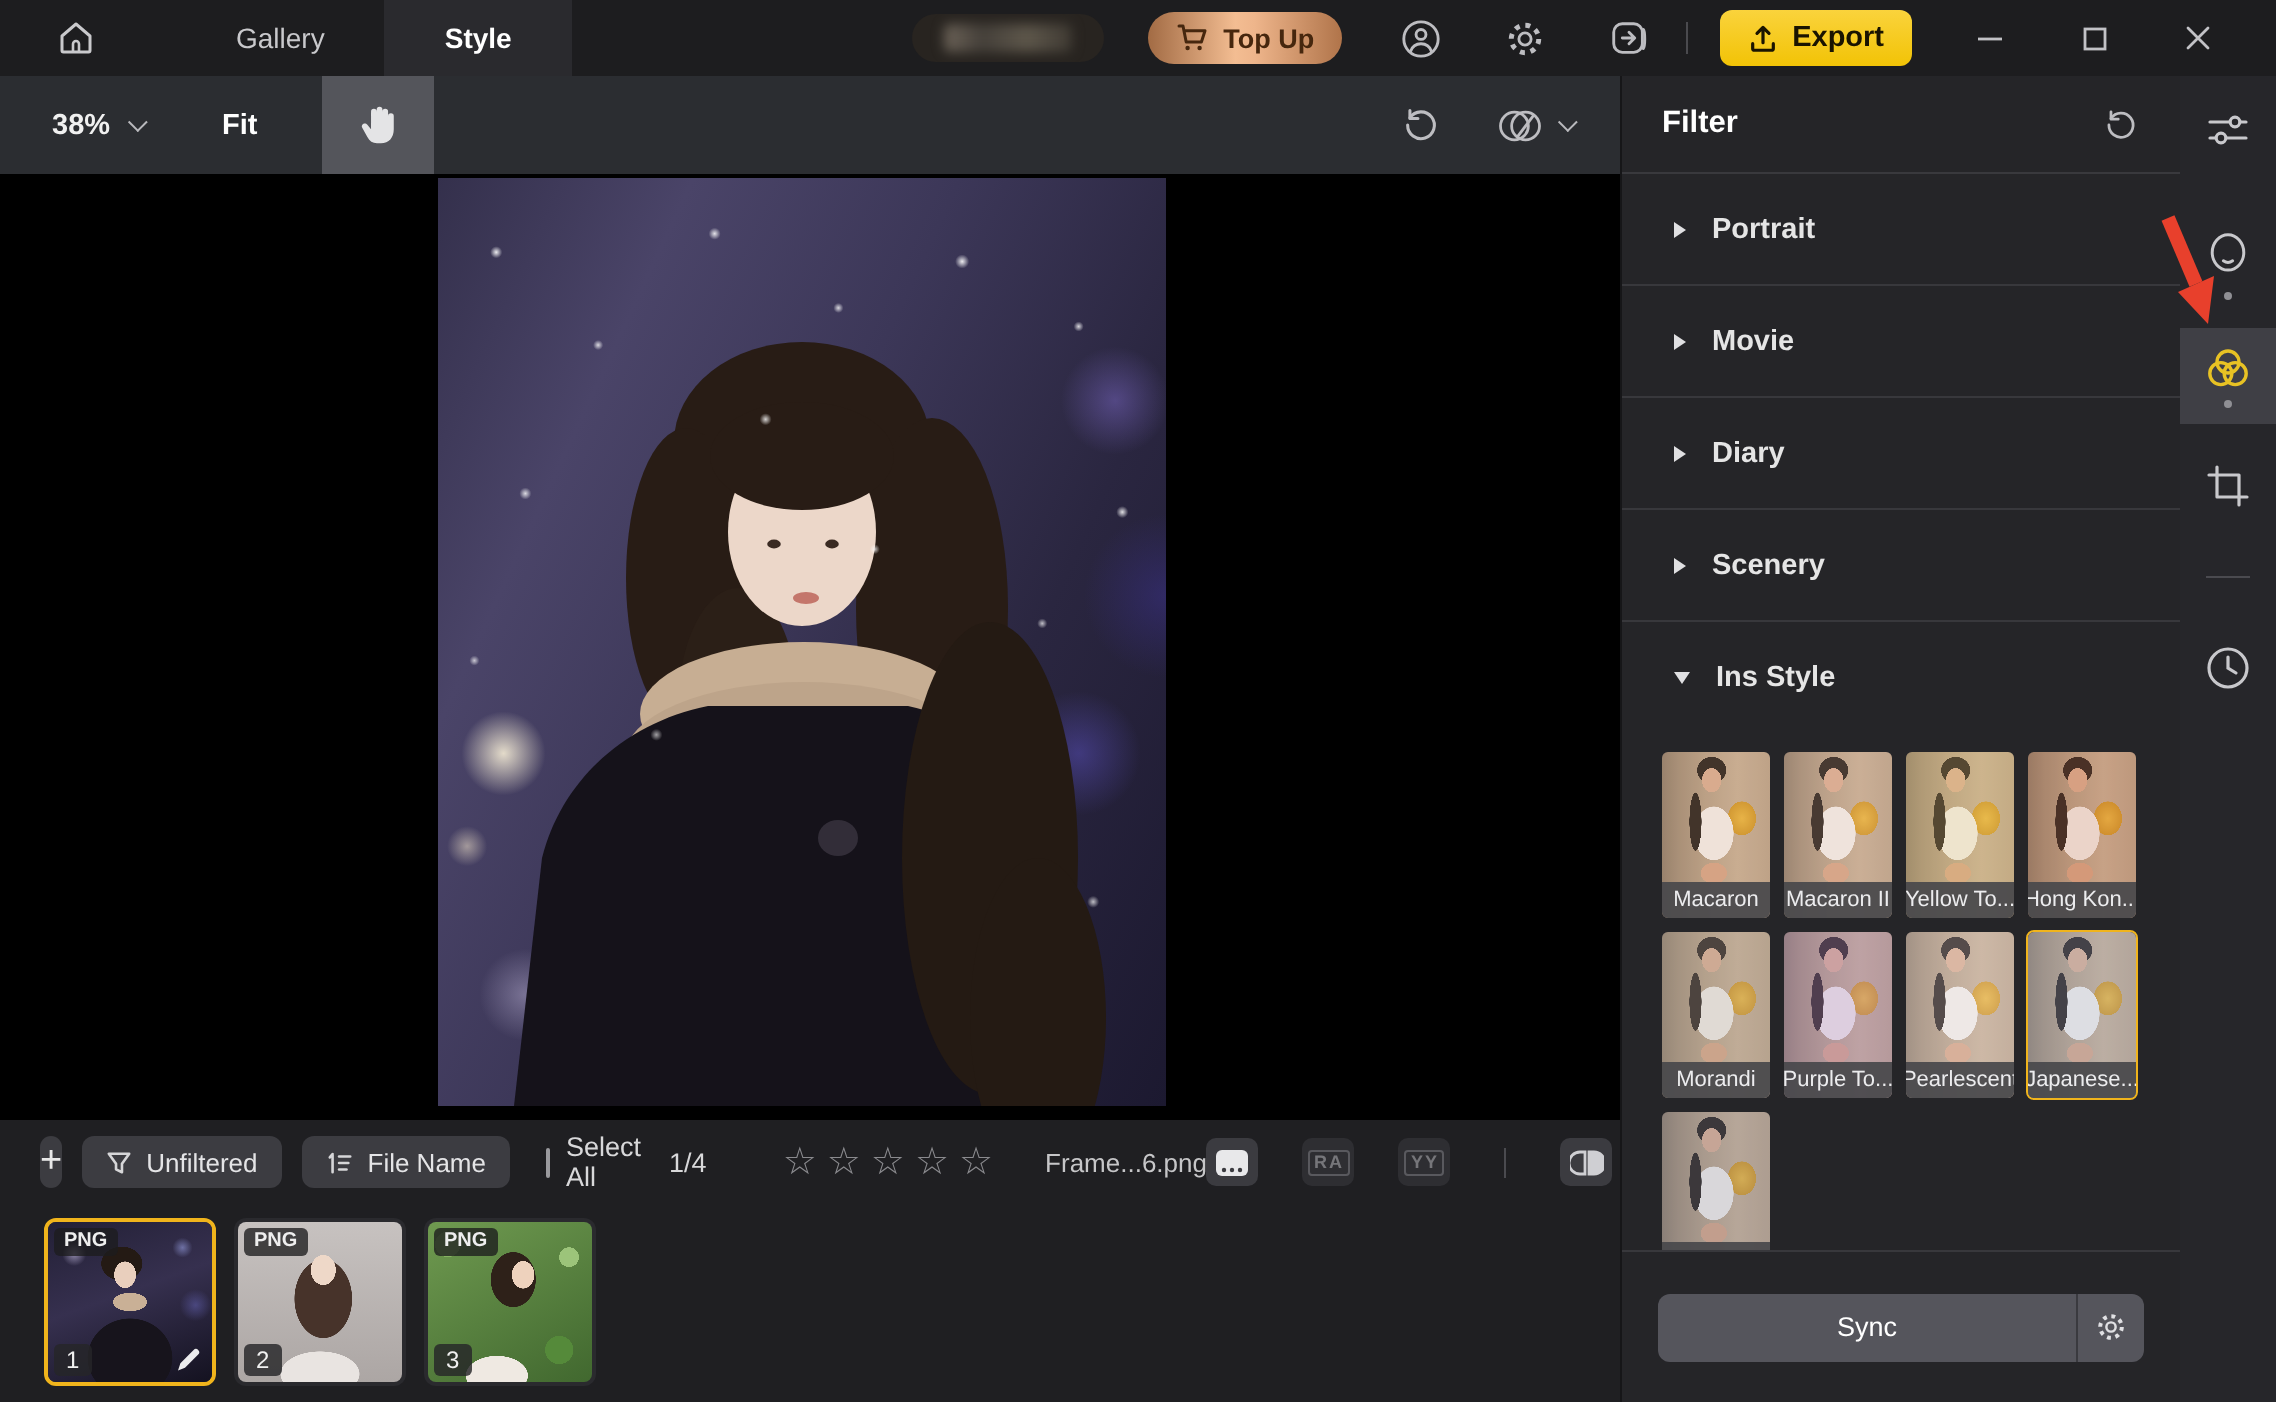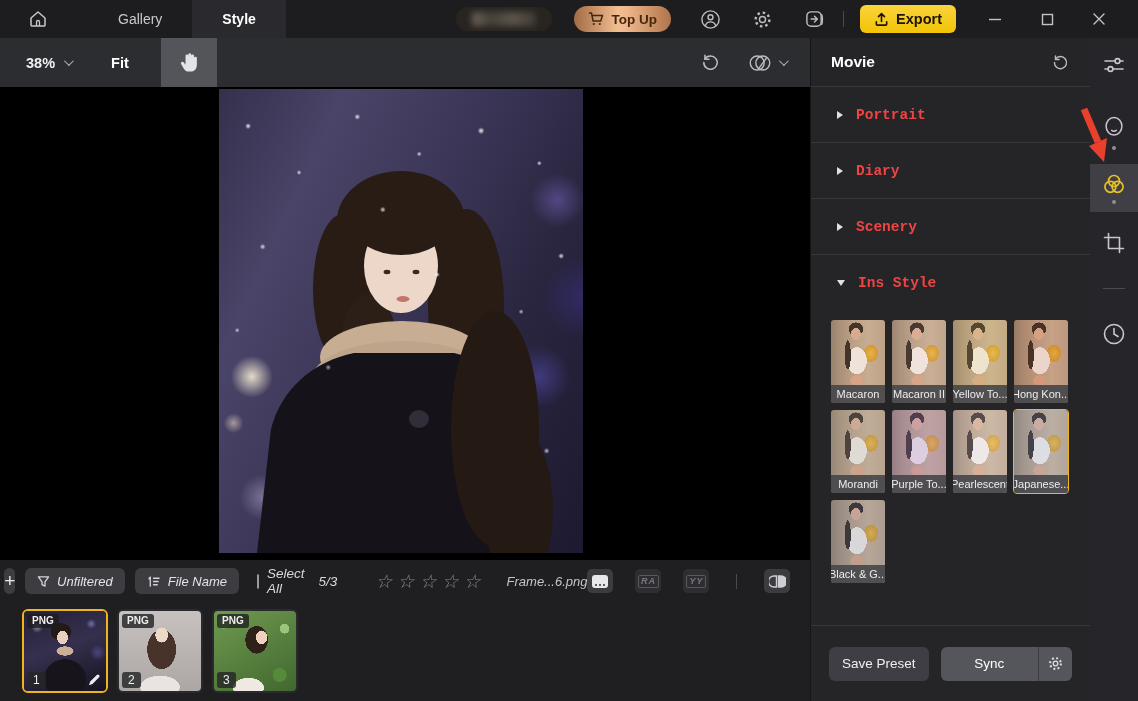--- a/index.html
+++ b/index.html
@@ -405,7 +405,7 @@
 
   <div class="filter-panel">
     <div class="fp-head">
-      <div class="fp-title">Movie</div>
+      <div class="fp-title">Filter</div>
       <div class="fp-reset">
         <span>
           <svg width="19" height="19" viewBox="0 0 22 22" fill="none" stroke="#bdbdc1" stroke-width="1.6" stroke-linecap="round">

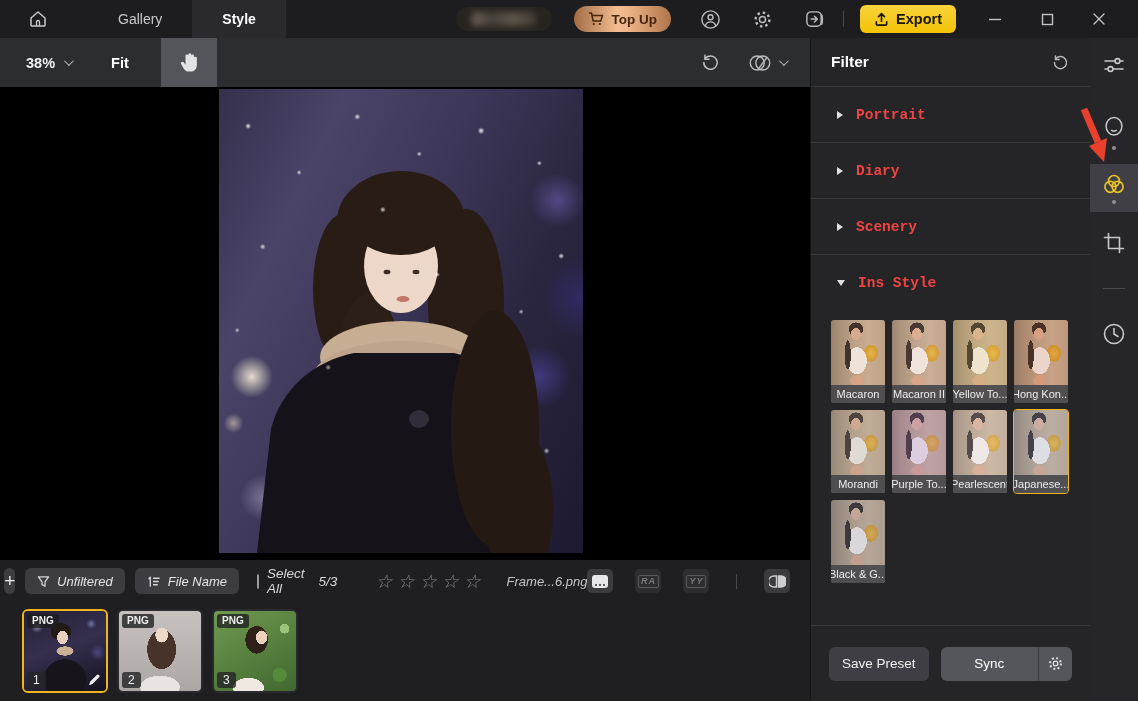--- a/index.html
+++ b/index.html
@@ -123,7 +123,7 @@
   .cat-list .cat-row:last-child{border-bottom:none;}
   .tri{width:0;height:0;border-left:6px solid #e0e0e2;border-top:4.5px solid transparent;border-bottom:4.5px solid transparent;}
   .tri.expanded{border-left:4.5px solid transparent;border-right:4.5px solid transparent;border-top:6px solid #e0e0e2;border-bottom:none;}
-  .cat-label{font-size:14.5px;font-weight:bold;color:#ef4444;font-family:Liberation Mono, monospace;}
+  .cat-label{font-size:14.5px;font-weight:bold;color:#e5e5e5;}
   .fgrid{display:flex;flex-wrap:wrap;gap:5px 5px;padding:8px 19px 0;}
   .fthumb{position:relative;width:56px;height:85px;border-radius:4px;border:1.5px solid transparent;overflow:hidden;cursor:pointer;}
   .fthumb.selected{border-color:#f0b41c;}

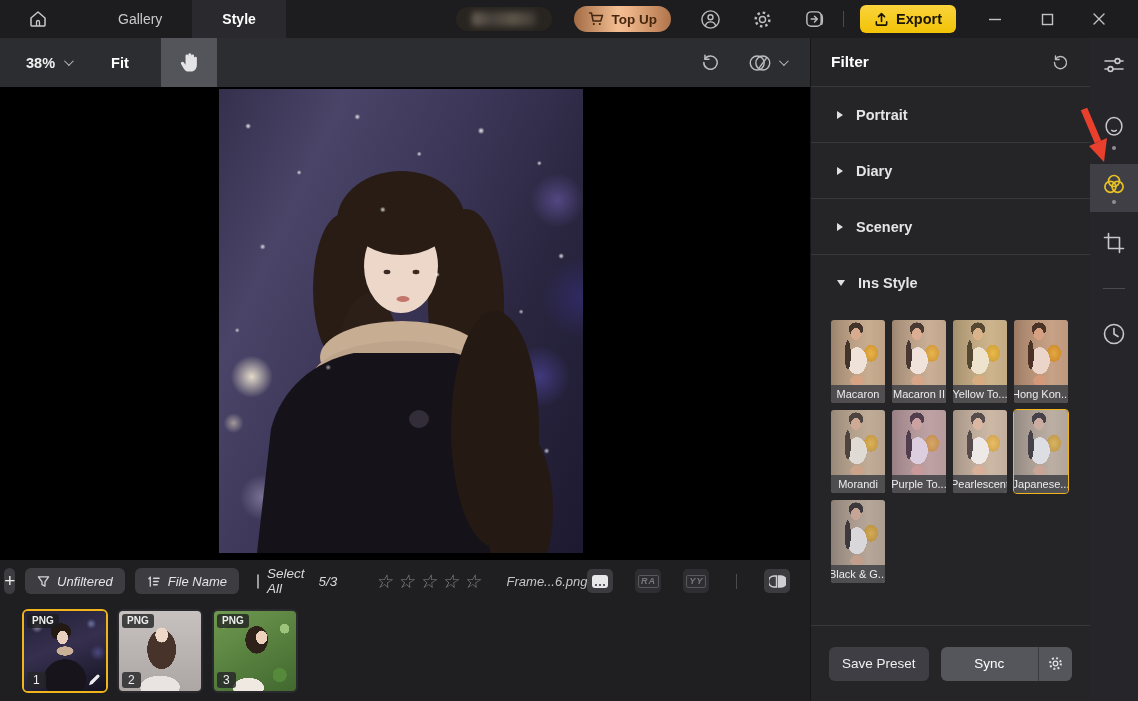--- a/index.html
+++ b/index.html
@@ -424,6 +424,10 @@
             <span class="cat-label">Portrait</span>
           </div>
 
+          <div class="cat-row">
+            <span class="tri"></span>
+            <span class="cat-label">Movie</span>
+          </div>
 
           <div class="cat-row">
             <span class="tri"></span>

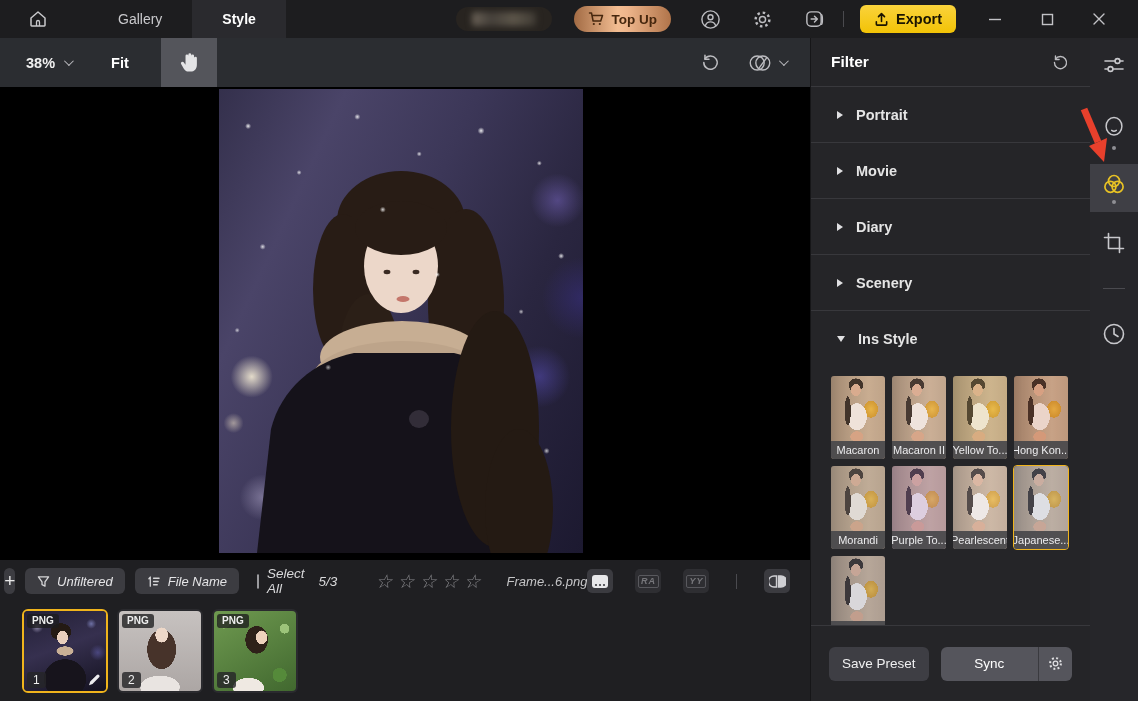--- a/index.html
+++ b/index.html
@@ -65,7 +65,7 @@
 
   
   .footer{position:absolute;left:0;top:560px;width:810px;height:141px;background:#1f1f22;z-index:20;}
-  .f-toolbar{display:flex;align-items:center;height:30px;margin:6px 26px 0 4px;font-style:italic;}
+  .f-toolbar{display:flex;align-items:center;height:30px;margin:6px 26px 0 20px;}
   .sq-btn{width:32px;height:26px;border-radius:6px;background:#3c3c41;display:flex;align-items:center;justify-content:center;cursor:pointer;color:#e0e0e0;}
   .add-btn::before{content:"+";font-size:19px;line-height:1;color:#e8e8e8;margin-top:-2px;}
   .pill-btn{margin-left:10px;height:26px;padding:0 12px;border-radius:6px;background:#3c3c41;display:flex;align-items:center;gap:7px;font-size:13px;color:#e4e4e6;cursor:pointer;white-space:nowrap;}

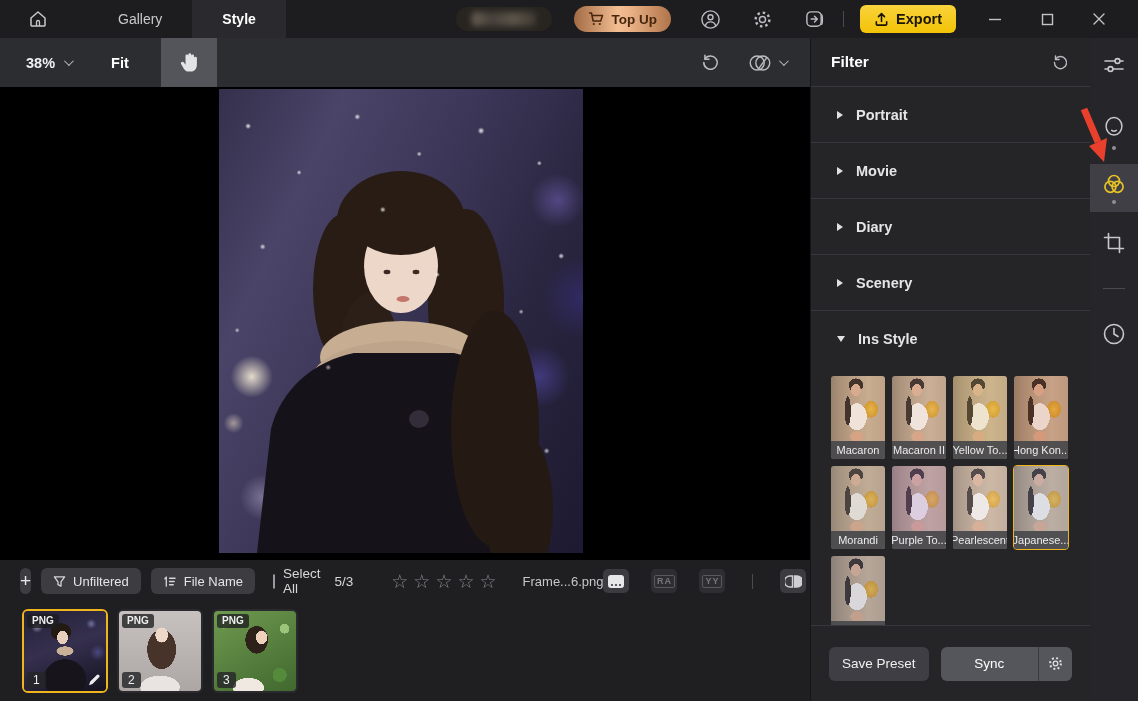--- a/index.html
+++ b/index.html
@@ -335,7 +335,7 @@
       </div>
       <div class="chk"></div>
       <div class="chk-label">Select All</div>
-      <div class="count">5/3</div>
+      <div class="count">1/4</div>
       <div class="stars">
 
       <span class="star"></span>

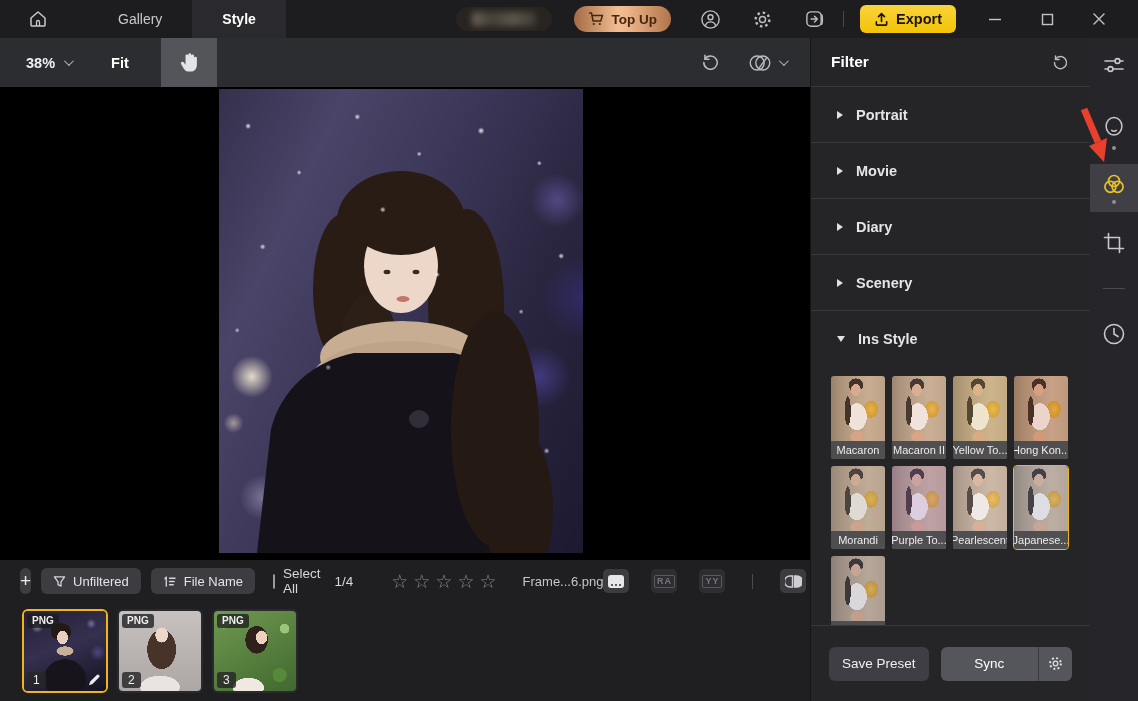--- a/index.html
+++ b/index.html
@@ -504,9 +504,6 @@
     </div>
 
     <div class="fp-actions">
-      <div class="save-preset">
-          <span>Save Preset</span>
-        </div>
       <div class="sync-wrap">
         <div class="sync-main">
             <span>Sync</span>

